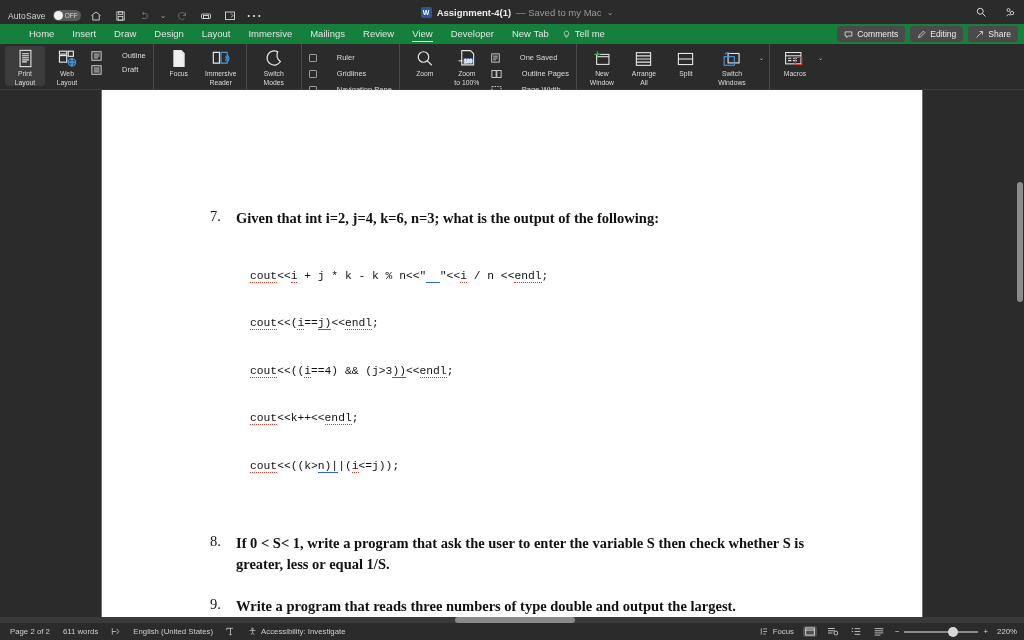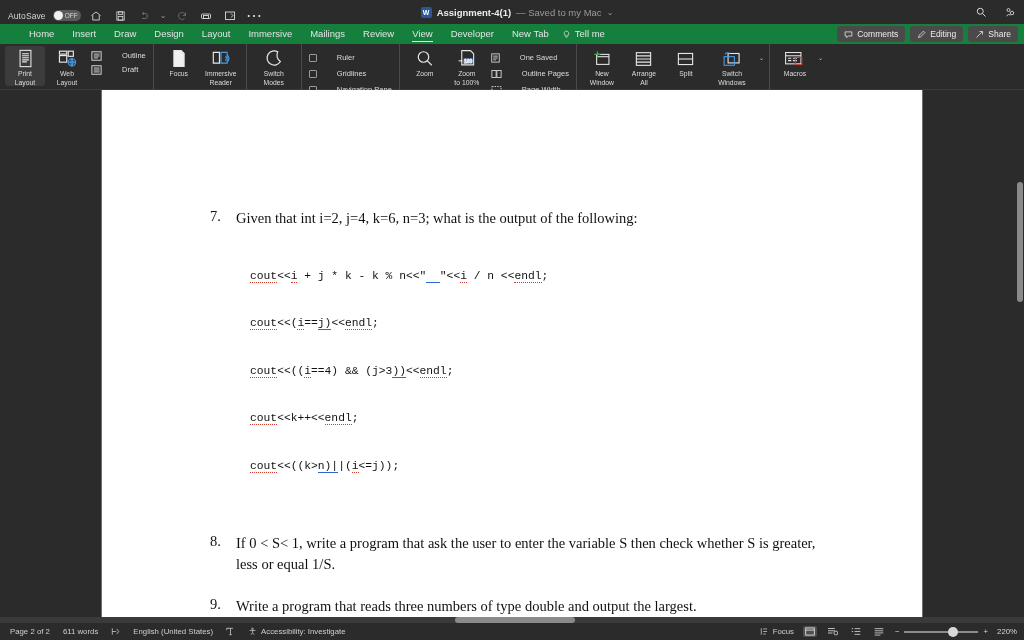--- a/index.html
+++ b/index.html
@@ -108,7 +108,7 @@
 
   .qrow { display: flex; font-family: "Liberation Serif", serif; }
   .qnum { width: 26px; flex: none; font-size: 14.5px; color: #111; }
-  .qtext { font-size: 14.5px; color: #111; line-height: 20.5px; }
+  .qtext { font-size: 14.5px; color: #111; line-height: 20.5px; font-weight: bold; }
 
   .code {
     font-family: "Liberation Mono", monospace; font-size: 11.3px;

